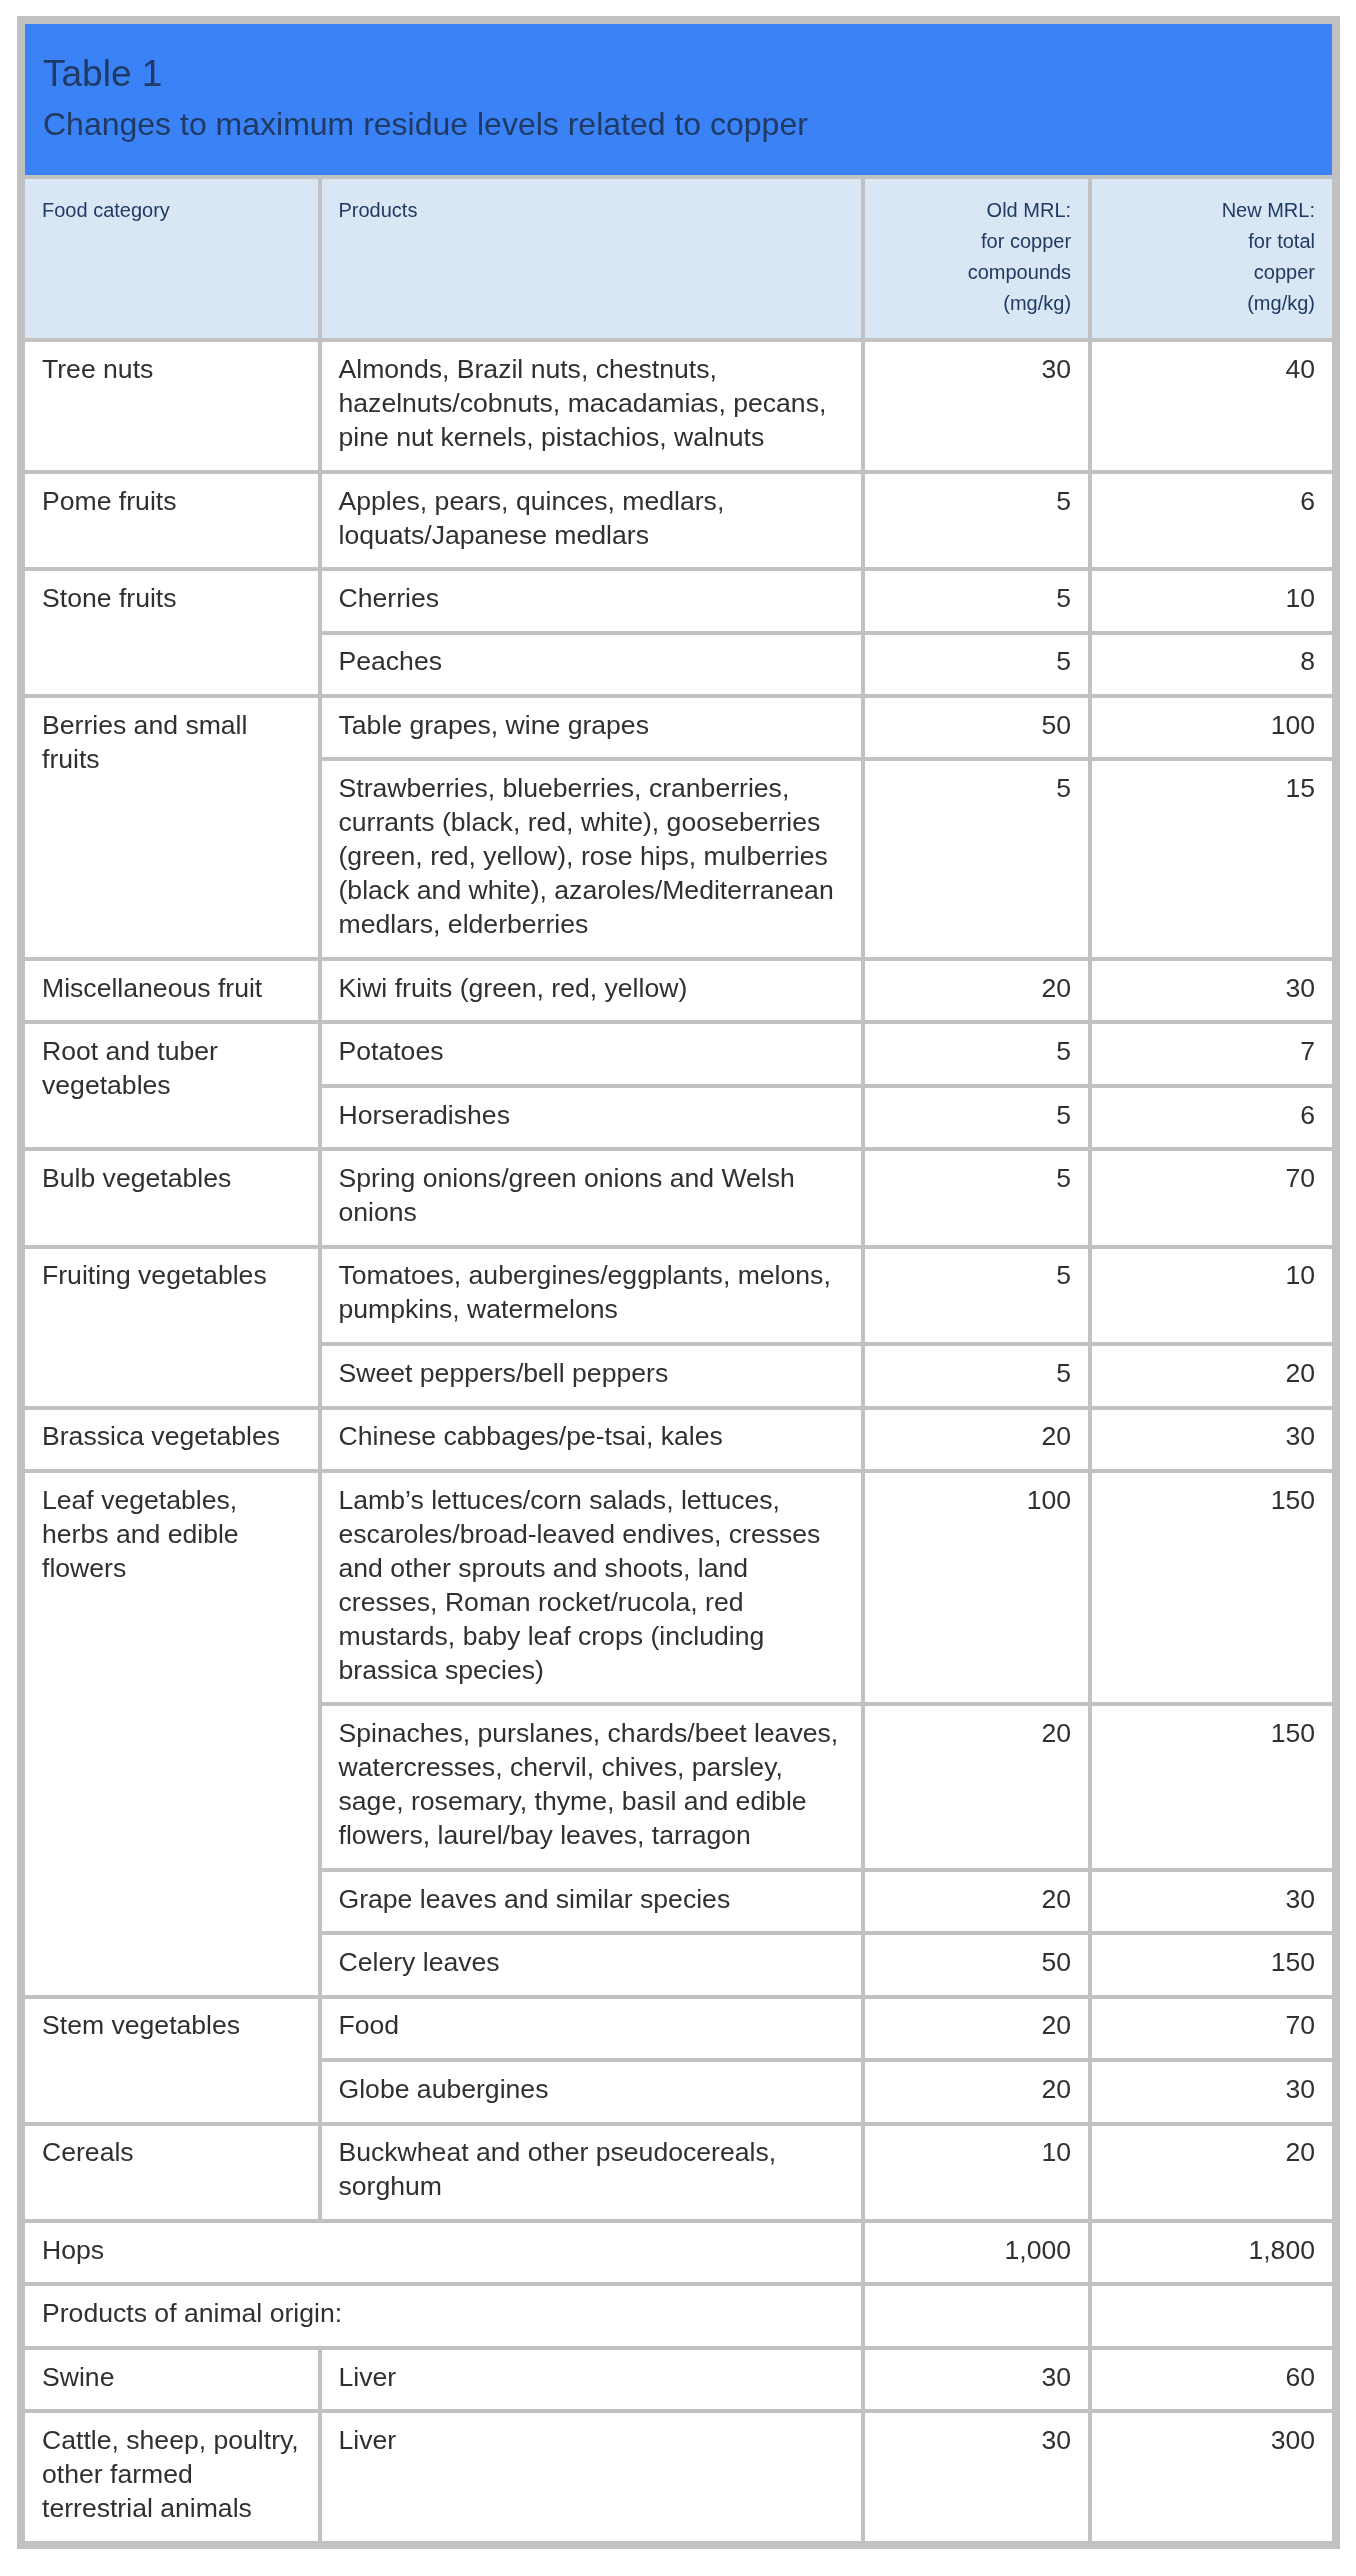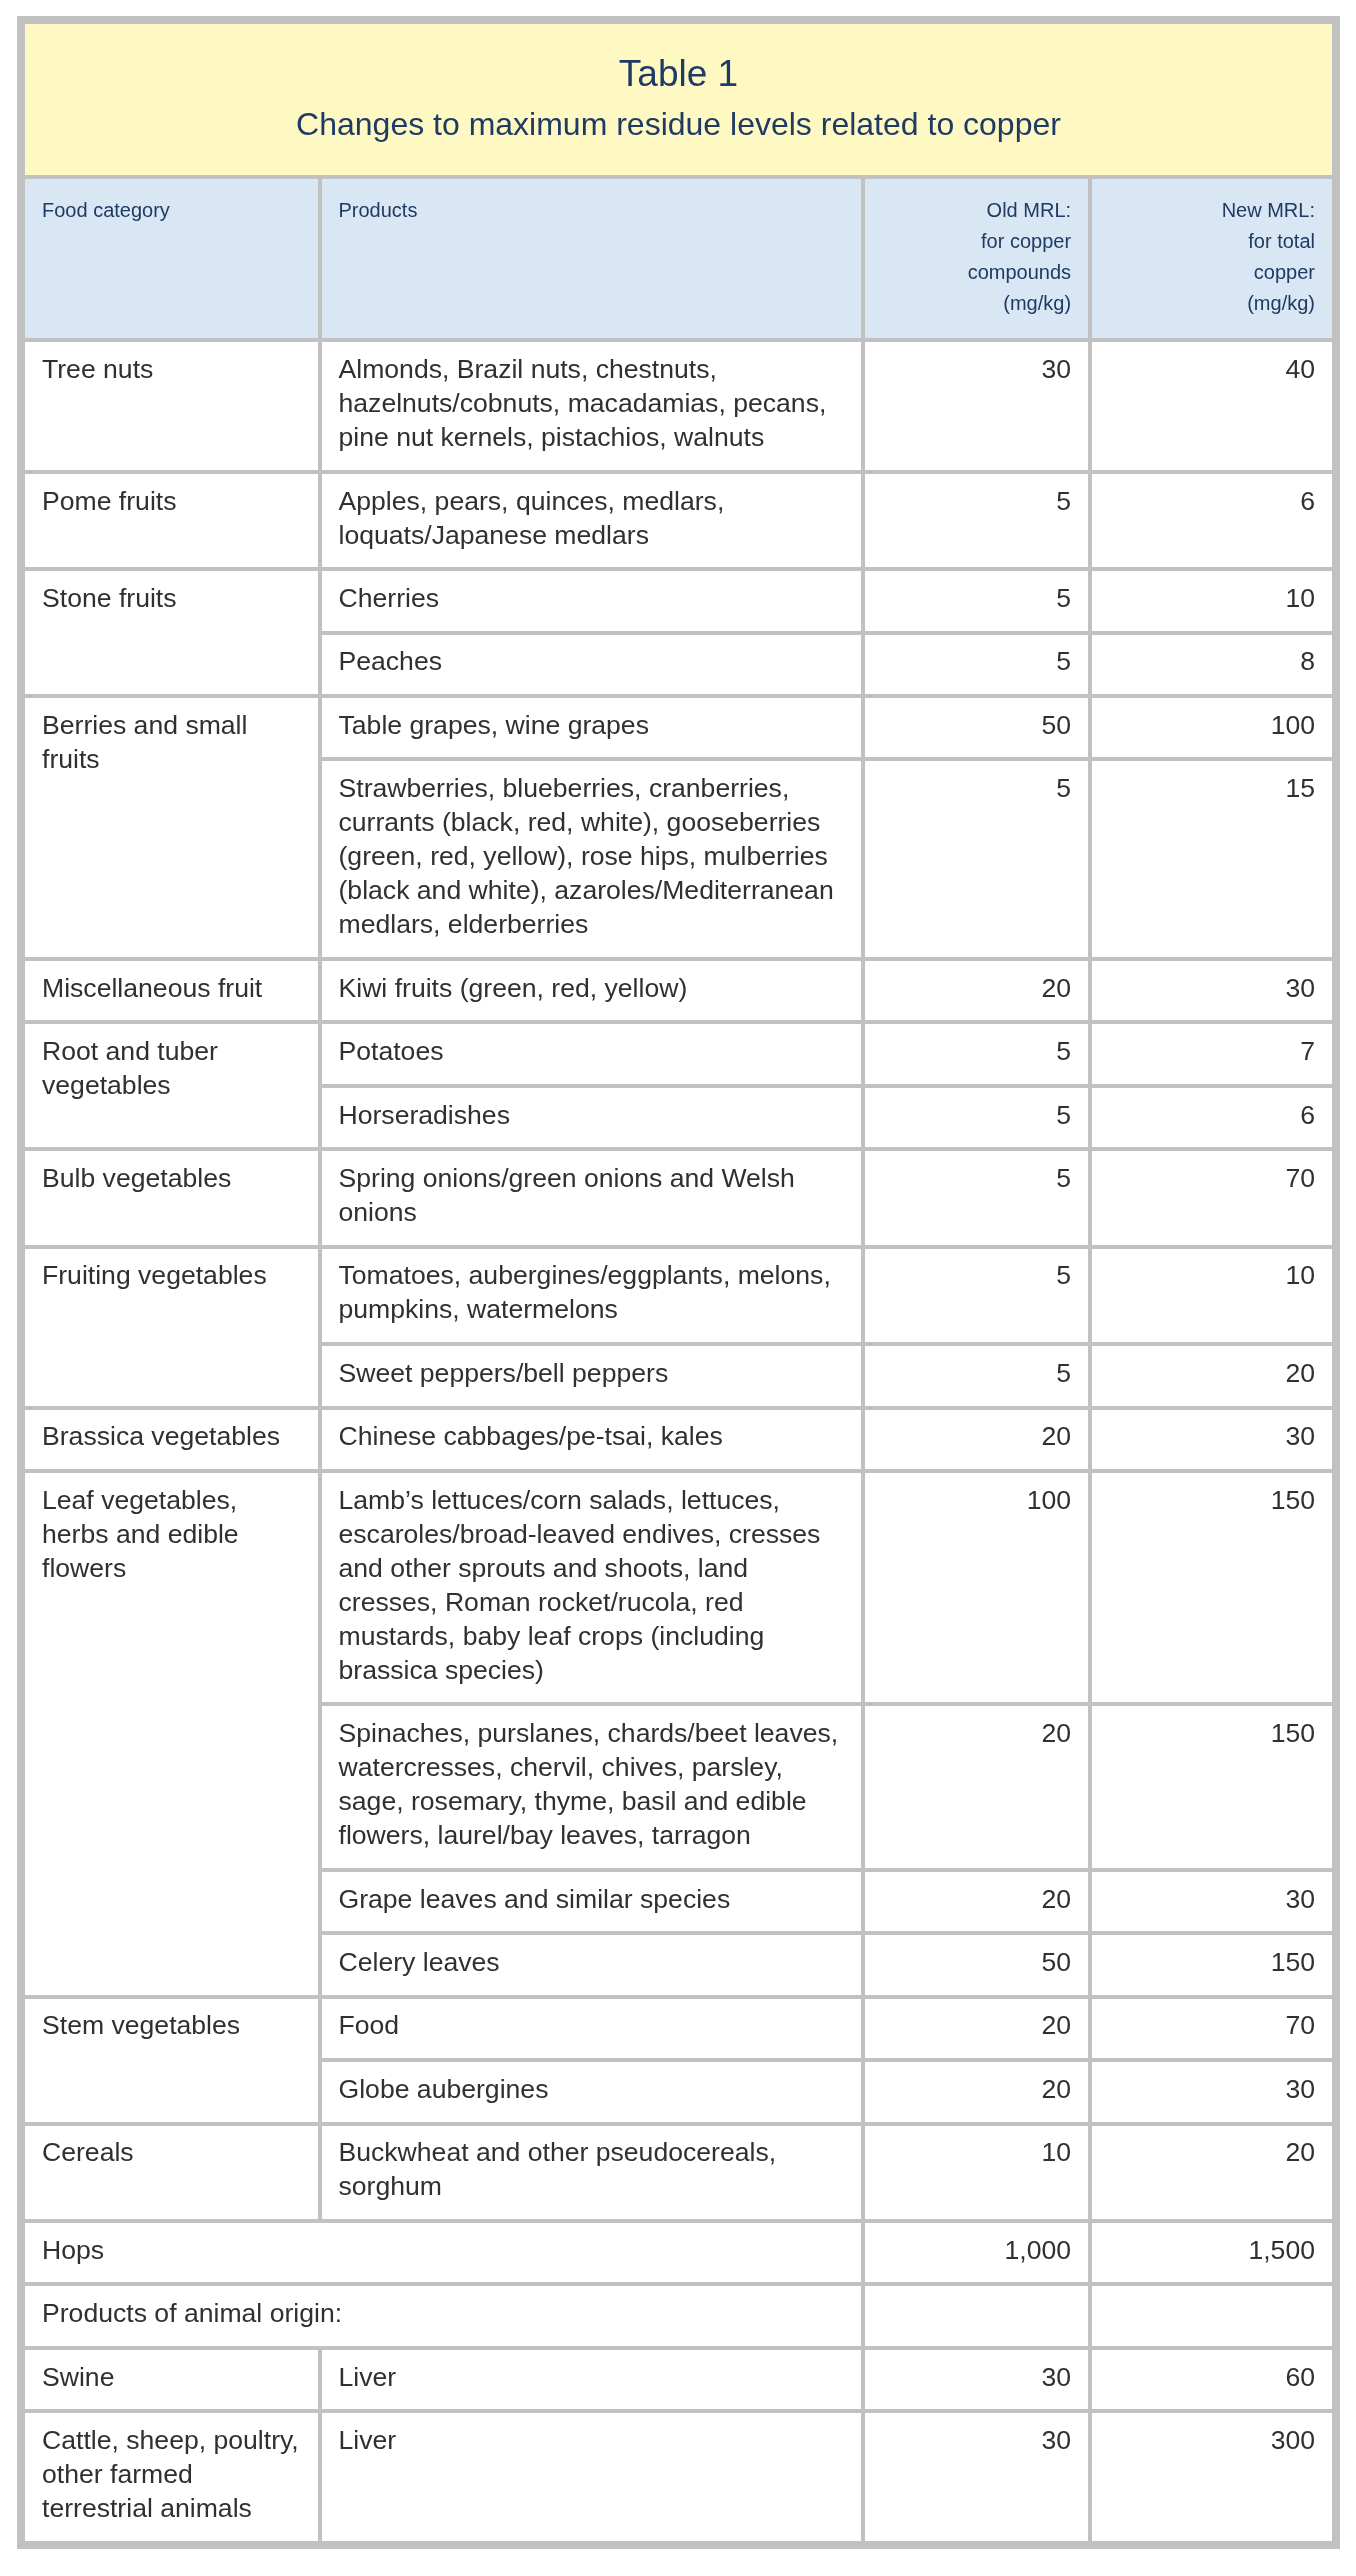--- a/index.html
+++ b/index.html
@@ -28,8 +28,7 @@
   }
   
   td.title-cell {
-    background: #fef9c3;
-    text-align: center;
+    background: #3b82f6;
     padding: 25.4px 18px 30px 18px;
   }
   .title-line1 {

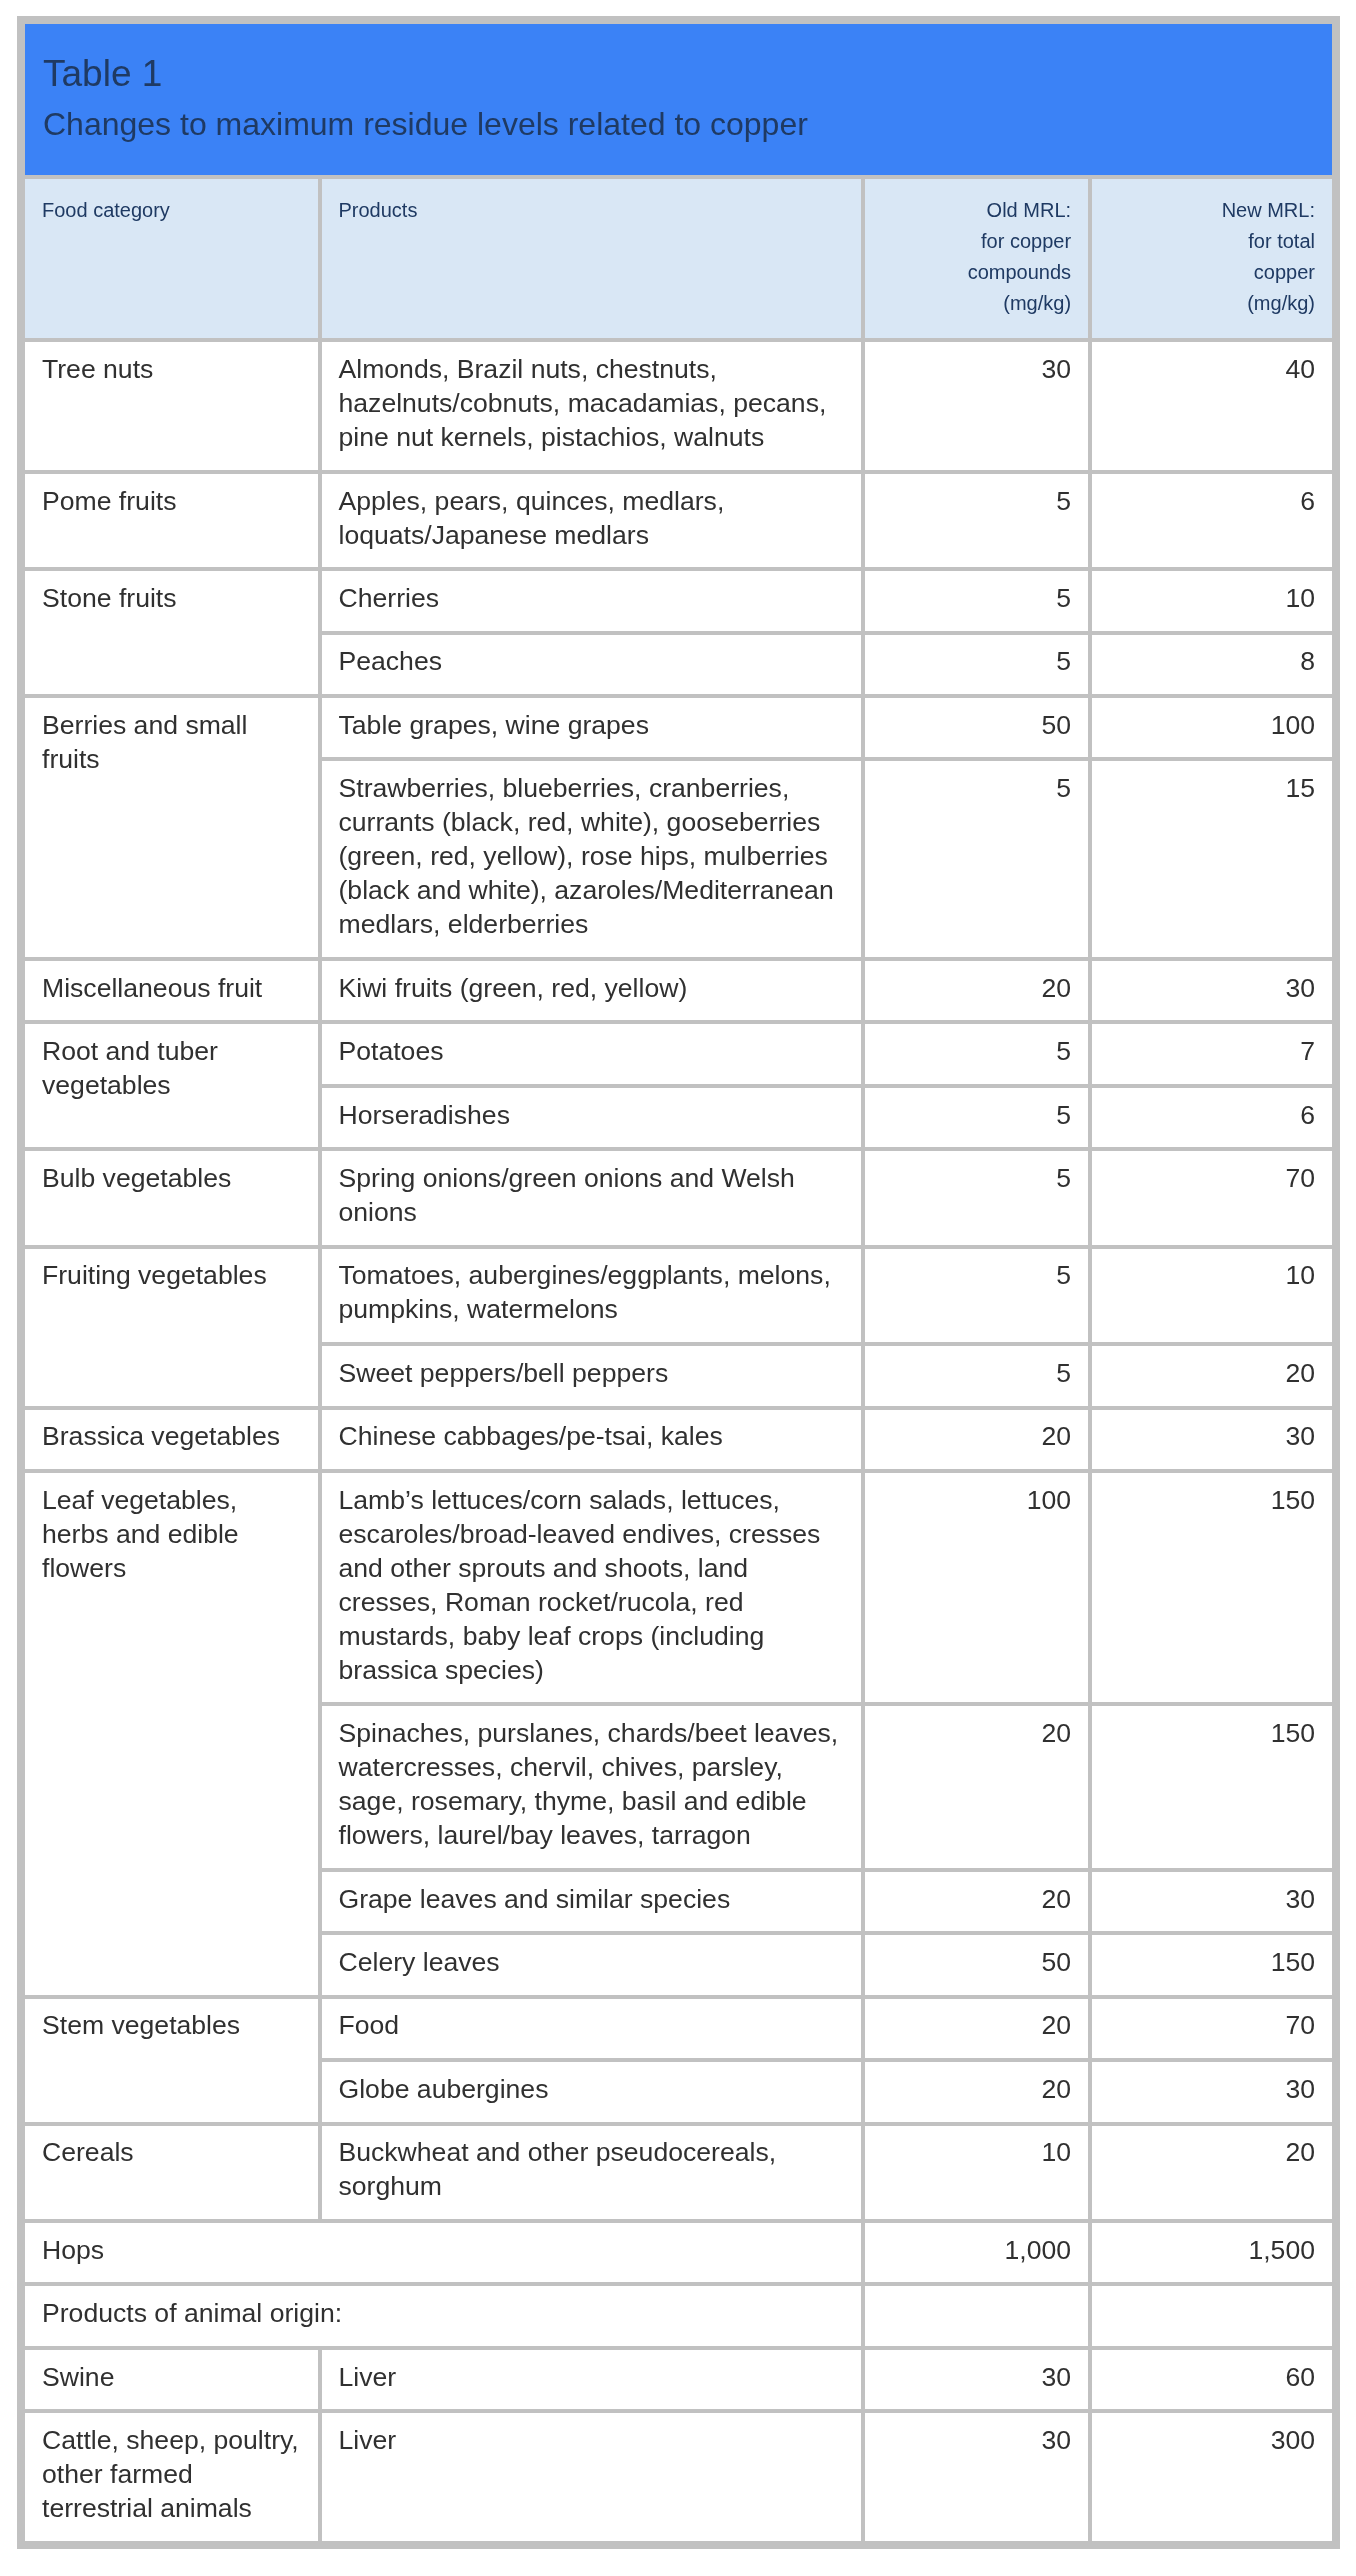--- a/index.html
+++ b/index.html
@@ -212,7 +212,7 @@
         <tr>
           <td class="category" colspan="2">Hops</td>
           <td class="value">1,000</td>
-          <td class="value">1,500</td>
+          <td class="value">1,800</td>
         </tr>
         <tr>
           <td class="category" colspan="2">Products of animal origin:</td>

